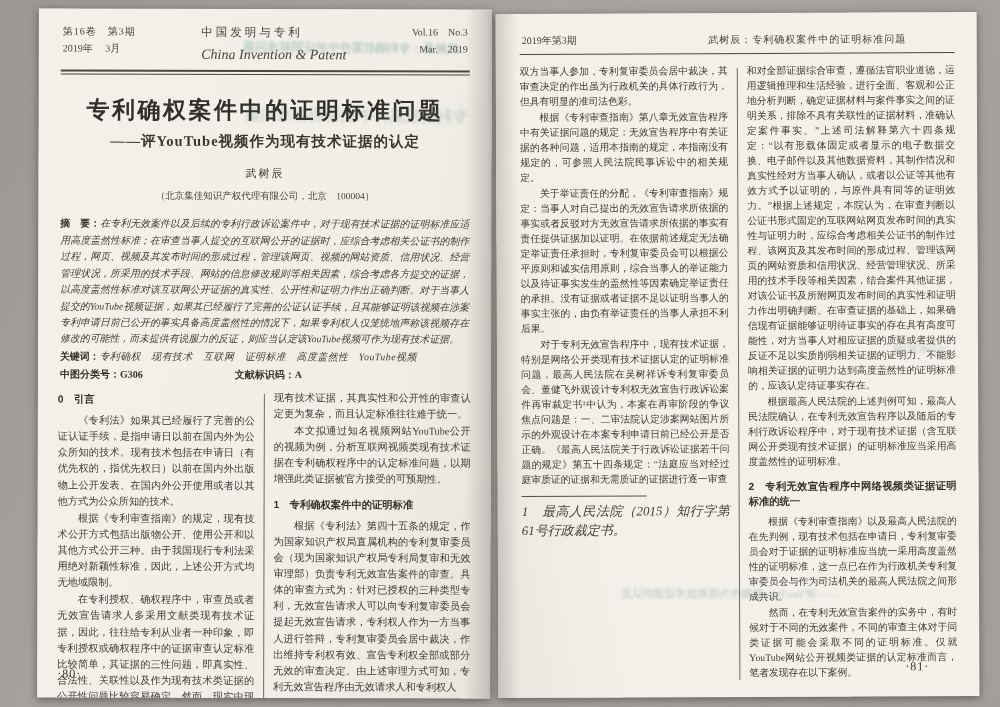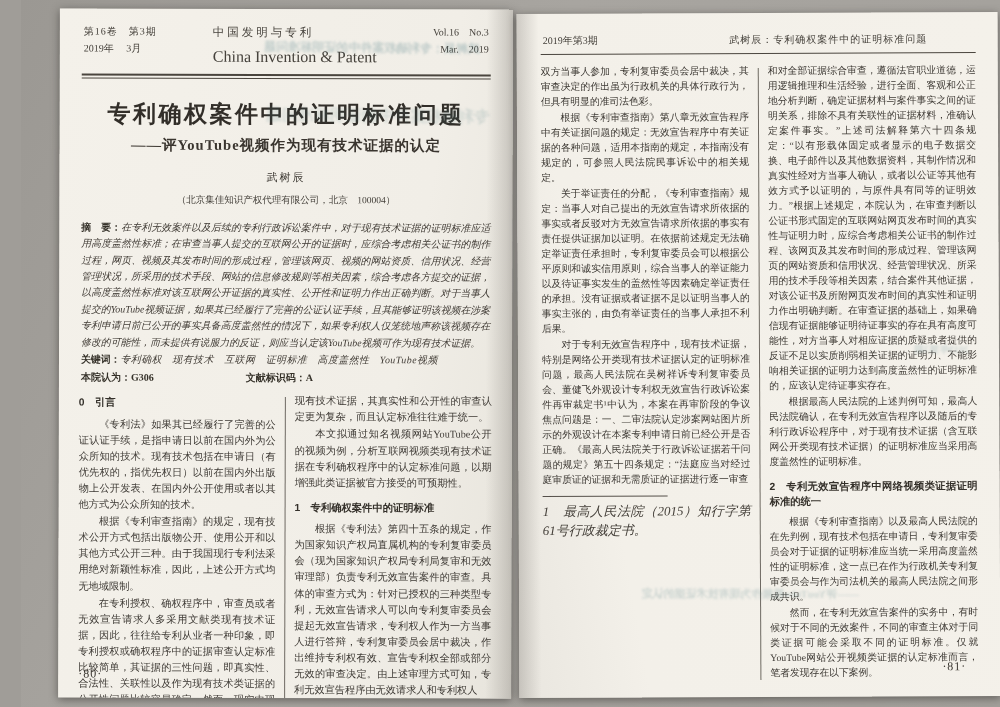--- a/index.html
+++ b/index.html
@@ -10,7 +10,7 @@
     position:relative;overflow:hidden;
   }
   .scan{position:absolute;inset:0;
-    background:linear-gradient(120deg,#9b9893 0%,#a8a5a0 40%,#a29f9a 100%);margin-left:21px;}
+    background:linear-gradient(120deg,#9b9893 0%,#a8a5a0 40%,#a29f9a 100%);}
   .page{
     position:absolute;background:#f2efe8;color:#3c3832;overflow:hidden;
     box-shadow:0 2px 8px rgba(40,38,35,.55);

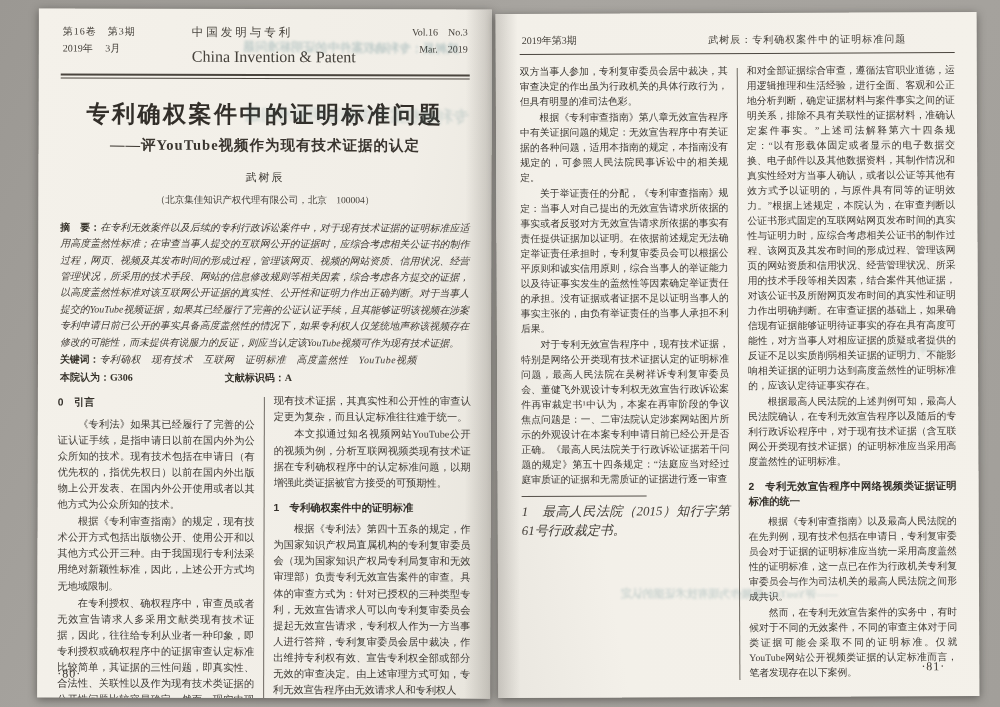--- a/index.html
+++ b/index.html
@@ -39,7 +39,7 @@
   .jh-left div:first-child{letter-spacing:1px;}
   .jh-center{}
   .jh-center .cn{font-size:11.5px;letter-spacing:3px;}
-  .jh-center .en{font-size:16px;}
+  .jh-center .en{font-size:14px;font-style:italic;}
   .jh-right{text-align:right;}
   .rule-double{border-top:2px solid #4a453e;border-bottom:1px solid #4a453e;height:2px;margin:0 2px;}
 

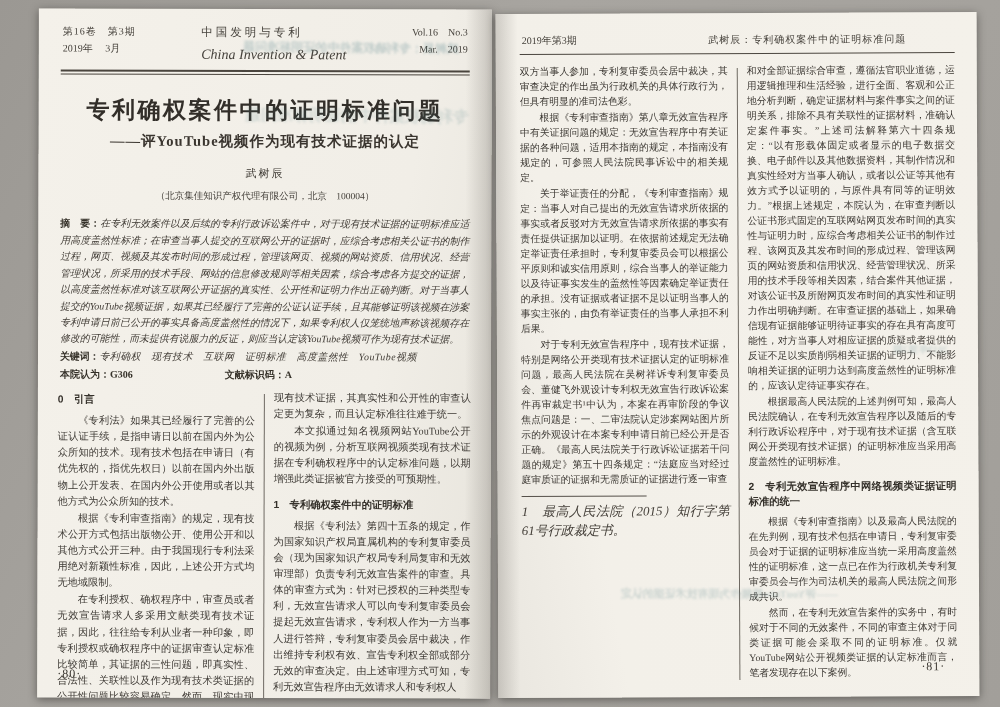--- a/index.html
+++ b/index.html
@@ -126,7 +126,7 @@
     <p class="abstract"><b>摘　要：</b><span>在专利无效案件以及后续的专利行政诉讼案件中，对于现有技术证据的证明标准应适用高度盖然性标准；在审查当事人提交的互联网公开的证据时，应综合考虑相关公证书的制作过程，网页、视频及其发布时间的形成过程，管理该网页、视频的网站资质、信用状况、经营管理状况，所采用的技术手段、网站的信息修改规则等相关因素，综合考虑各方提交的证据，以高度盖然性标准对该互联网公开证据的真实性、公开性和证明力作出正确判断。对于当事人提交的YouTube视频证据，如果其已经履行了完善的公证认证手续，且其能够证明该视频在涉案专利申请日前已公开的事实具备高度盖然性的情况下，如果专利权人仅笼统地声称该视频存在修改的可能性，而未提供有说服力的反证，则应当认定该YouTube视频可作为现有技术证据。</span></p>
     <p class="kw"><b>关键词：</b><span class="kwv">专利确权　现有技术　互联网　证明标准　高度盖然性　YouTube视频</span></p>
     <div class="clc">
-      <b>本院认为：G306</b>
+      <b>中图分类号：G306</b>
       <b class="doccode">文献标识码：A</b>
     </div>
 

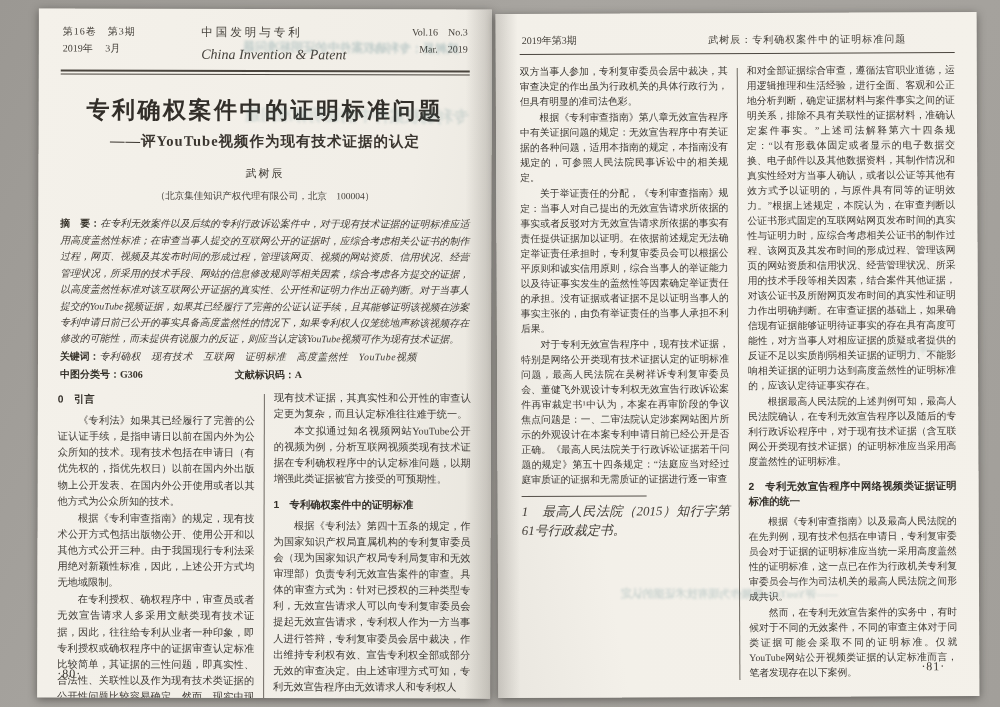--- a/index.html
+++ b/index.html
@@ -72,7 +72,7 @@
   .page-right .col{font-size:9.8px;line-height:1.53;}
   .pagenum{position:absolute;font-size:12px;color:#3b3731;letter-spacing:1px;}
   .pn-left{left:20px;bottom:16px;}
-  .pn-right{right:34px;bottom:22px;}
+  .pn-right{right:50px;bottom:22px;}
 
   
   .rheader{display:flex;font-size:10px;color:#46423c;padding:6px 2px 6px 2px;}

